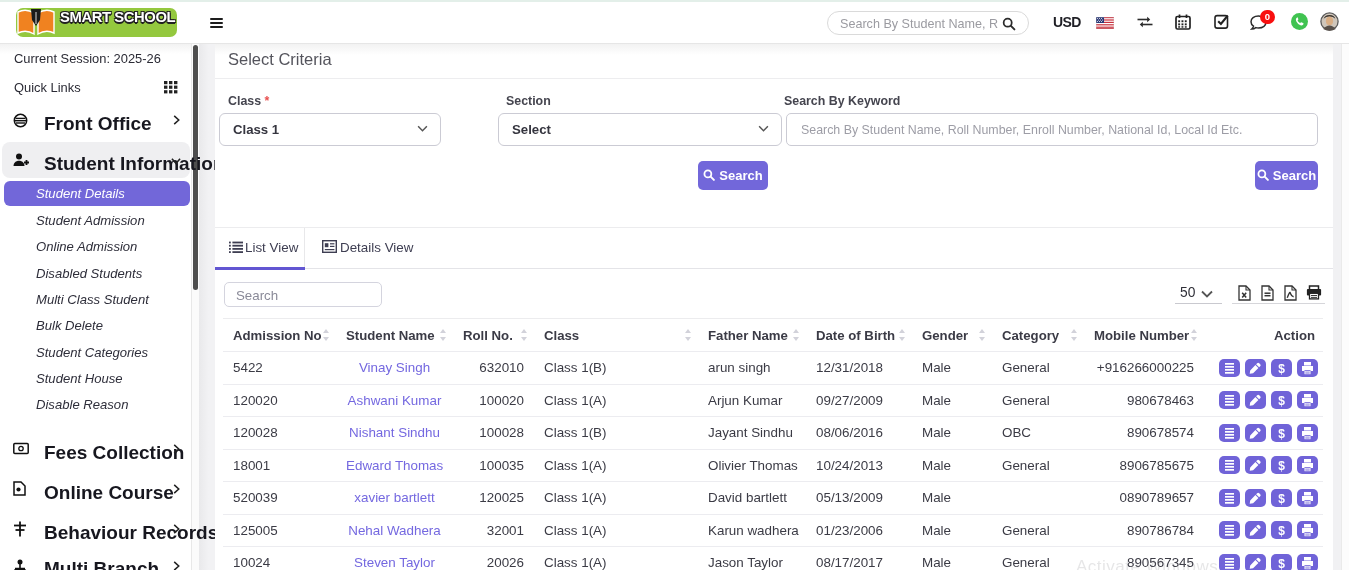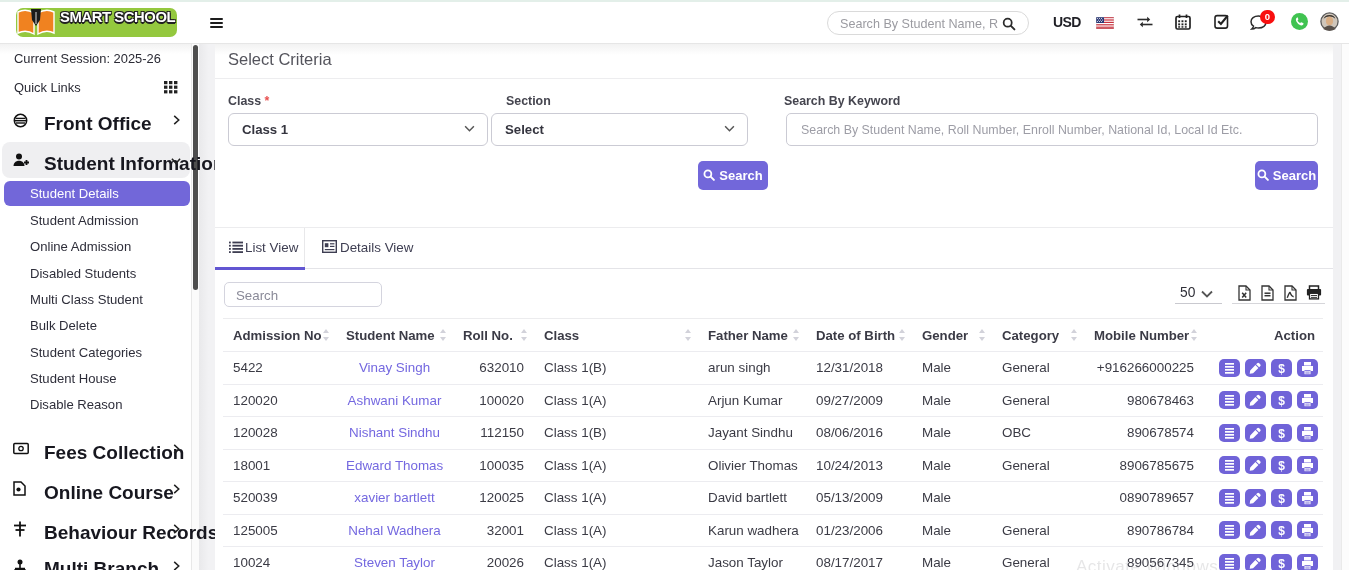--- a/index.html
+++ b/index.html
@@ -261,7 +261,7 @@
  <div class="flabel" style="left:13px;top:50px">Class <span style="color:#e8504f">*</span></div>
  <div class="flabel" style="left:291px;top:50px">Section</div>
  <div class="flabel" style="left:569px;top:50px">Search By Keyword</div>
- <div class="fsel" style="left:13px;width:260px">Class 1
+ <div class="fsel" style="left:4px;width:222px">Class 1
    <svg width="11" height="7" viewBox="0 0 12 8">
         <path d="M1 1.5 L6 6.5 L11 1.5" fill="none" stroke="#555" stroke-width="1.7"></path>
       </svg>

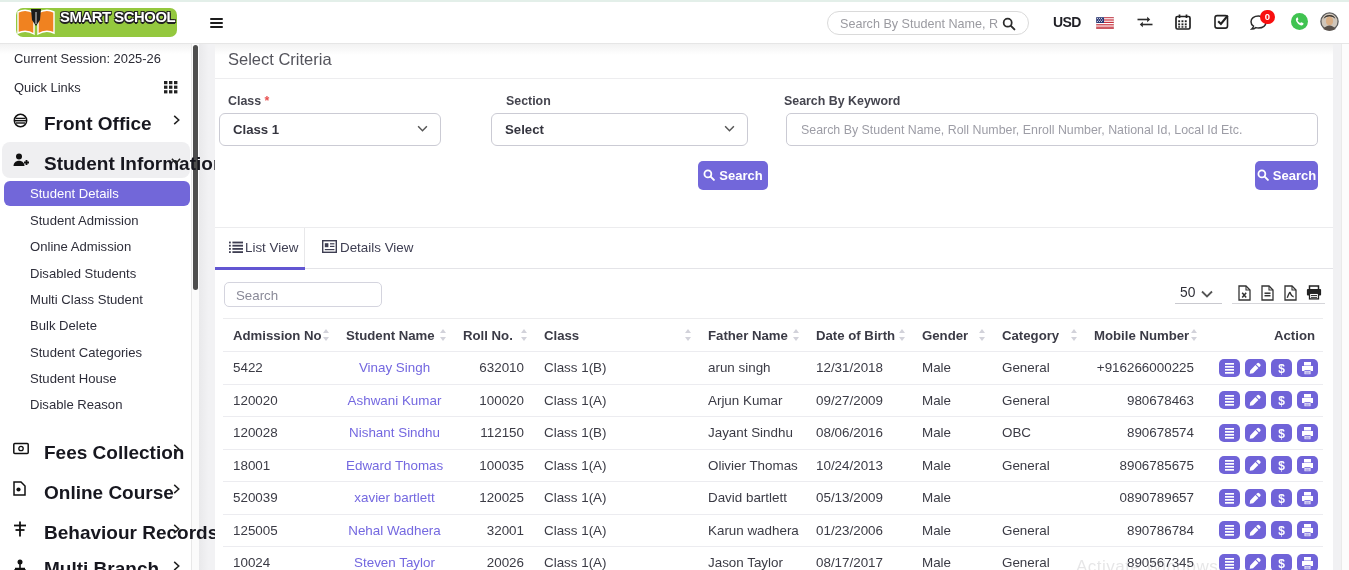--- a/index.html
+++ b/index.html
@@ -266,7 +266,7 @@
         <path d="M1 1.5 L6 6.5 L11 1.5" fill="none" stroke="#555" stroke-width="1.7"></path>
       </svg>
  </div>
- <div class="fsel" style="left:276px;width:257px">Select
+ <div class="fsel" style="left:283px;width:284px">Select
    <svg width="11" height="7" viewBox="0 0 12 8">
         <path d="M1 1.5 L6 6.5 L11 1.5" fill="none" stroke="#555" stroke-width="1.7"></path>
       </svg>

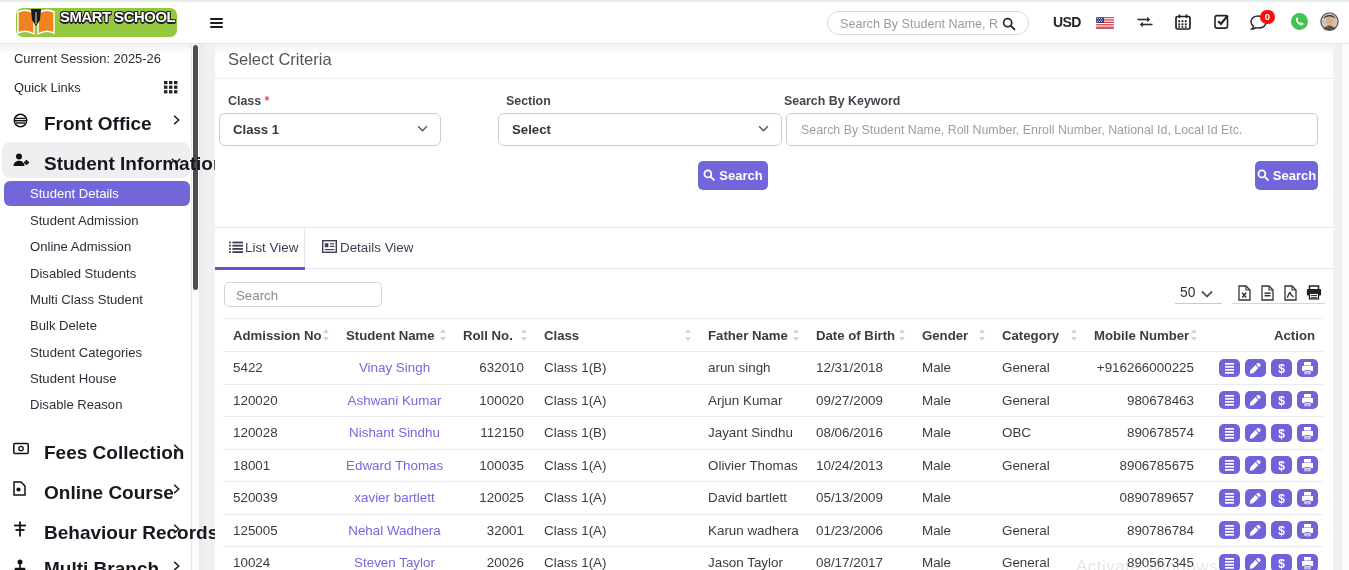--- a/index.html
+++ b/index.html
@@ -26,7 +26,7 @@
 
 .sbtext { position:absolute; left:14px; font-size:12.9px; color:#2b2b35; white-space:nowrap; }
 .sbparent { position:absolute; left:34px; font-size:19px; font-weight:bold; color:#17171f; white-space:nowrap;margin-left:10px; }
-.sbchild { position:absolute; left:30px; font-size:13.1px; color:#2e2e3a; white-space:nowrap; }
+.sbchild { position:absolute; left:36px; font-size:13.1px; color:#2e2e3a; white-space:nowrap;font-style:italic; }
 .chev { position:absolute; left:171px; width:10px; height:10px; }
 .picon { position:absolute; left:13px; }
 

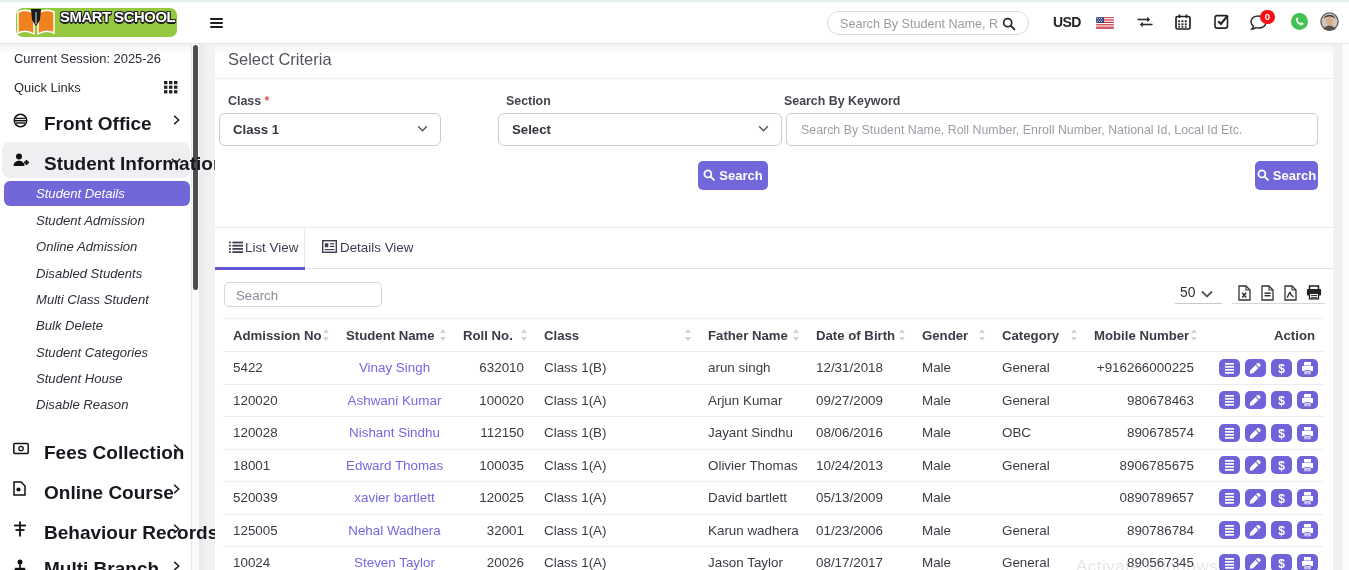--- a/index.html
+++ b/index.html
@@ -430,7 +430,7 @@
   <tr>
           <td>120028</td>
           <td class="name">Nishant Sindhu</td>
-          <td class="r">112150</td>
+          <td class="r">100028</td>
           <td>Class 1(B)</td>
           <td>Jayant Sindhu</td>
           <td>08/06/2016</td>

